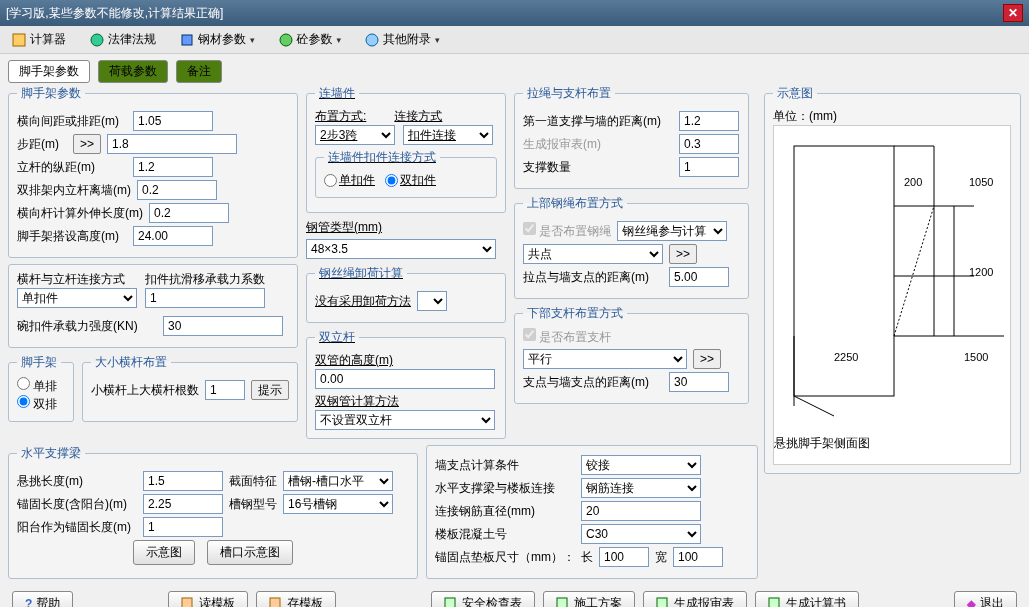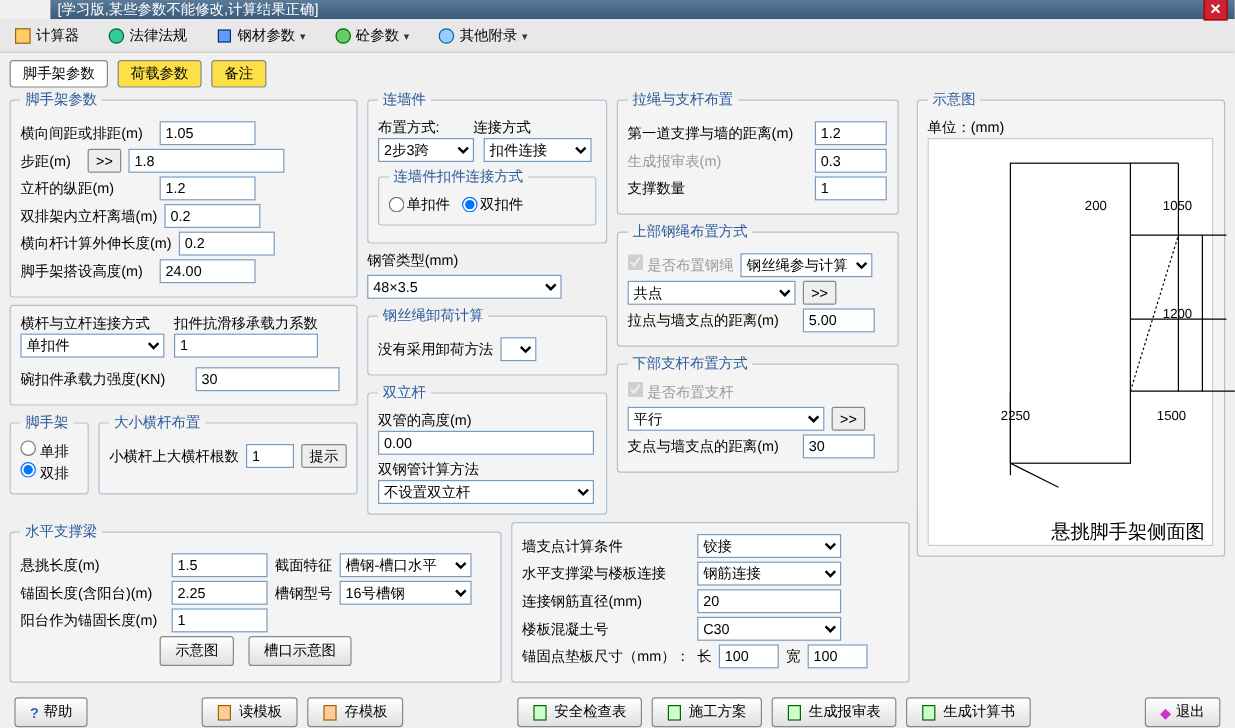--- a/index.html
+++ b/index.html
@@ -4,7 +4,7 @@
 <style>
 * { box-sizing: border-box; margin: 0; padding: 0; font-family: "Microsoft YaHei", SimSun, sans-serif; font-size: 12px; }
 body { background: #f0f0f0; width: 1029px; height: 607px; overflow: hidden; }
-.titlebar { background: linear-gradient(#5a7a9a, #3a5a7a); color: #fff; height: 16px; line-height: 22px; padding: 0 6px; display: flex; justify-content: space-between; align-items: center; margin-left: 42px; }
+.titlebar { background: linear-gradient(#5a7a9a, #3a5a7a); color: #fff; height: 26px; line-height: 22px; padding: 0 6px; display: flex; justify-content: space-between; align-items: center; }
 .titlebar .close { width: 20px; height: 18px; background: #c23; color: #fff; text-align: center; line-height: 16px; font-weight: bold; cursor: pointer; border: 1px solid #900; }
 .toolbar { background: #e8e8e8; height: 28px; border-bottom: 1px solid #ccc; display: flex; align-items: center; padding: 0 6px; gap: 12px; }
 .tool-btn { display: flex; align-items: center; gap: 4px; cursor: pointer; padding: 2px 6px; }

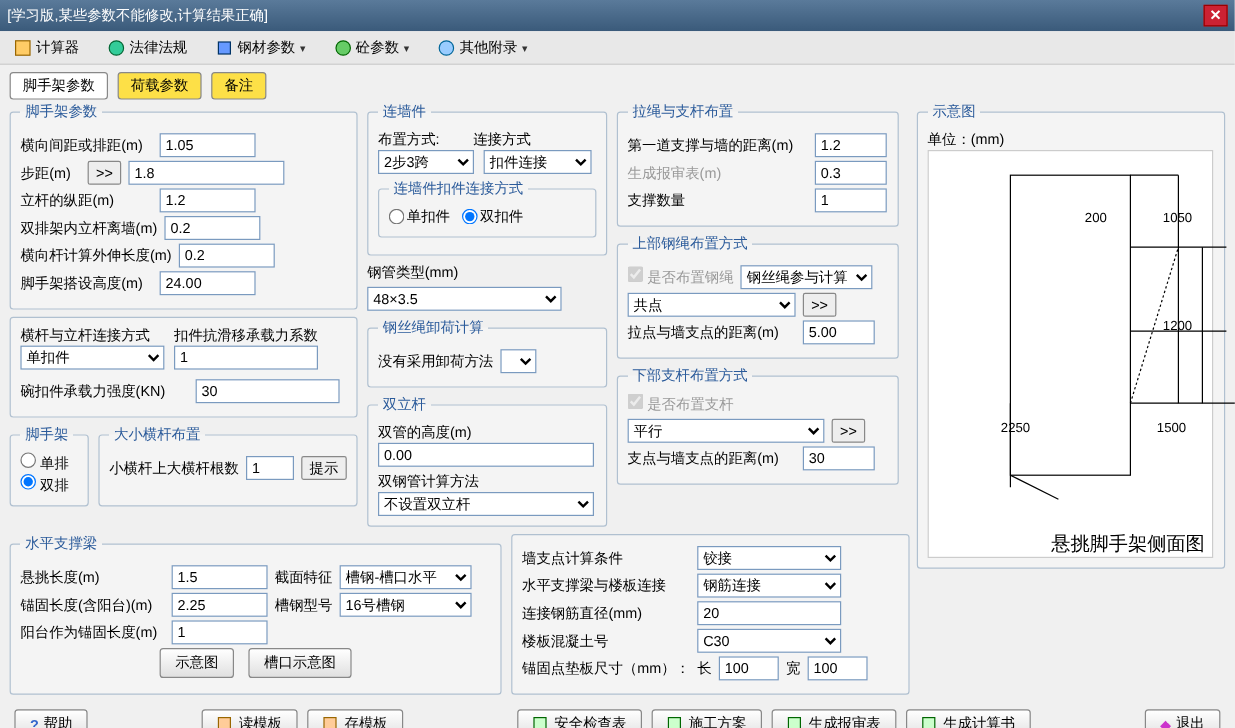--- a/index.html
+++ b/index.html
@@ -10,7 +10,7 @@
 .tool-btn { display: flex; align-items: center; gap: 4px; cursor: pointer; padding: 2px 6px; }
 .chev { font-size: 9px; color: #333; }
 .tabs-row { padding: 6px 8px 2px; display: flex; gap: 8px; }
-.tab-btn { border: 1px solid #888; background: #fde047; padding: 2px 10px; border-radius: 3px; cursor: pointer; }
+.tab-btn { border: 1px solid #888; background: #4d7c0f; padding: 2px 10px; border-radius: 3px; cursor: pointer; }
 .tab-btn.active { background: #fff; }
 .main { display: flex; padding: 0 8px; gap: 6px; }
 .left-col { width: 750px; }

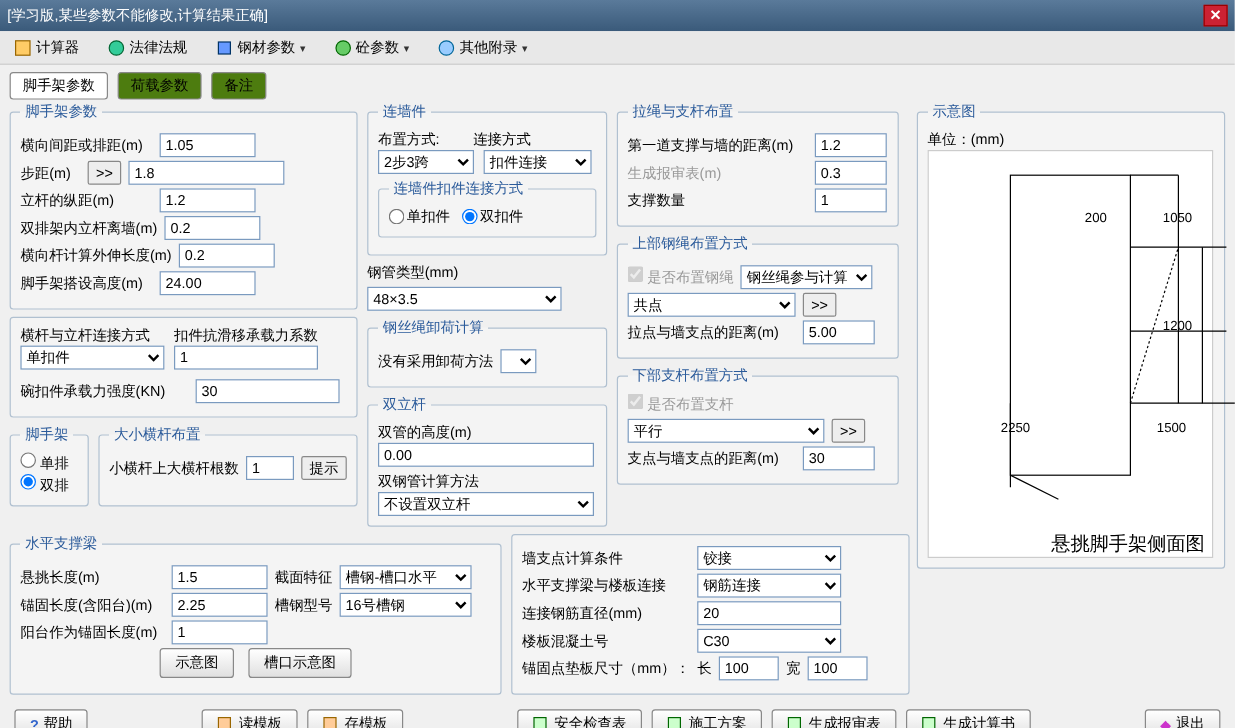--- a/index.html
+++ b/index.html
@@ -26,7 +26,7 @@
 .radio-grp label { display: flex; align-items: center; gap: 2px; }
 .cols { display: flex; gap: 8px; }
 .col1 { width: 290px; }
-.col2 { width: 200px; }
+.col2 { width: 200px; text-decoration: underline; }
 .col3 { width: 235px; }
 .hsplit { display: flex; gap: 8px; }
 .btn { border: 1px solid #888; background: linear-gradient(#fff,#e0e0e0); padding: 3px 12px; cursor: pointer; border-radius: 3px; display: inline-flex; align-items: center; gap: 4px; }

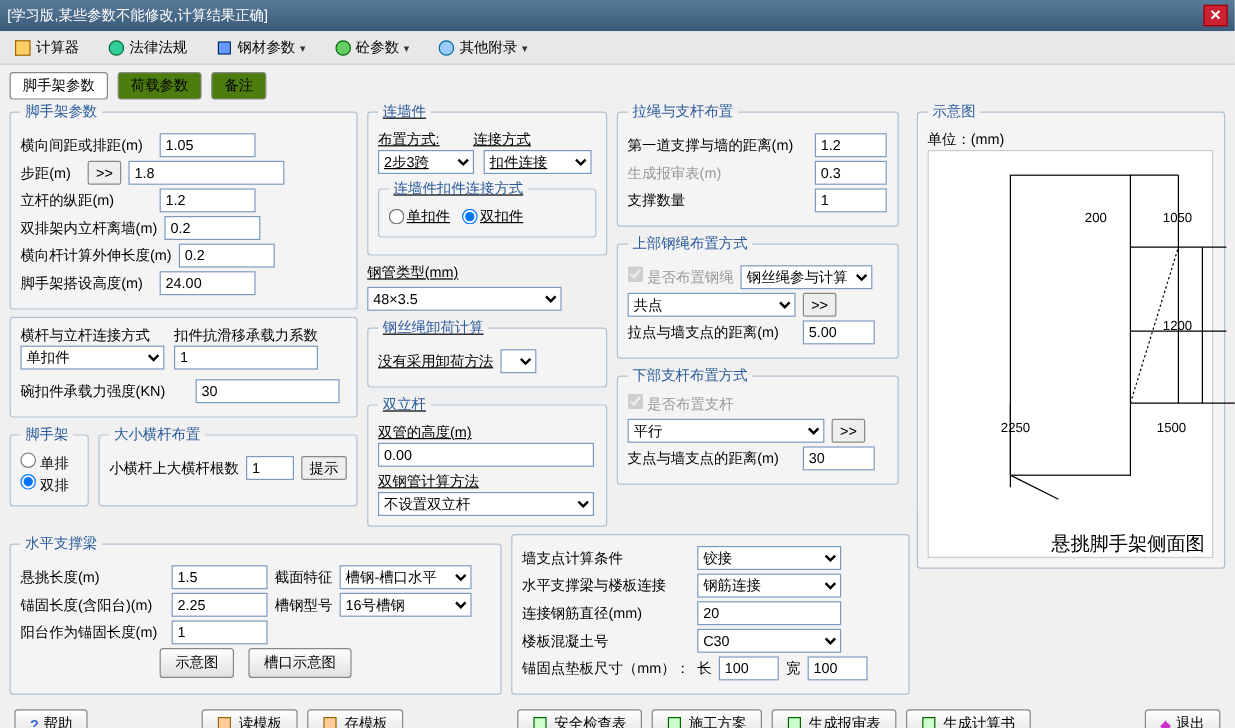--- a/index.html
+++ b/index.html
@@ -32,7 +32,7 @@
 .btn { border: 1px solid #888; background: linear-gradient(#fff,#e0e0e0); padding: 3px 12px; cursor: pointer; border-radius: 3px; display: inline-flex; align-items: center; gap: 4px; }
 .bottom-bar { display: flex; justify-content: space-between; padding: 6px 12px; align-items: center; }
 .bottom-bar .grp { display: flex; gap: 8px; }
-.diagram { background: #fff; border: 1px solid #ccc; width: 238px; height: 340px; position: relative; padding-left: 48px; }
+.diagram { background: #fff; border: 1px solid #ccc; width: 238px; height: 340px; position: relative; }
 .diagram-label { position: absolute; font-size: 11px; }
 .readonly { background: #eee; }
 .greyed { color: #999; }

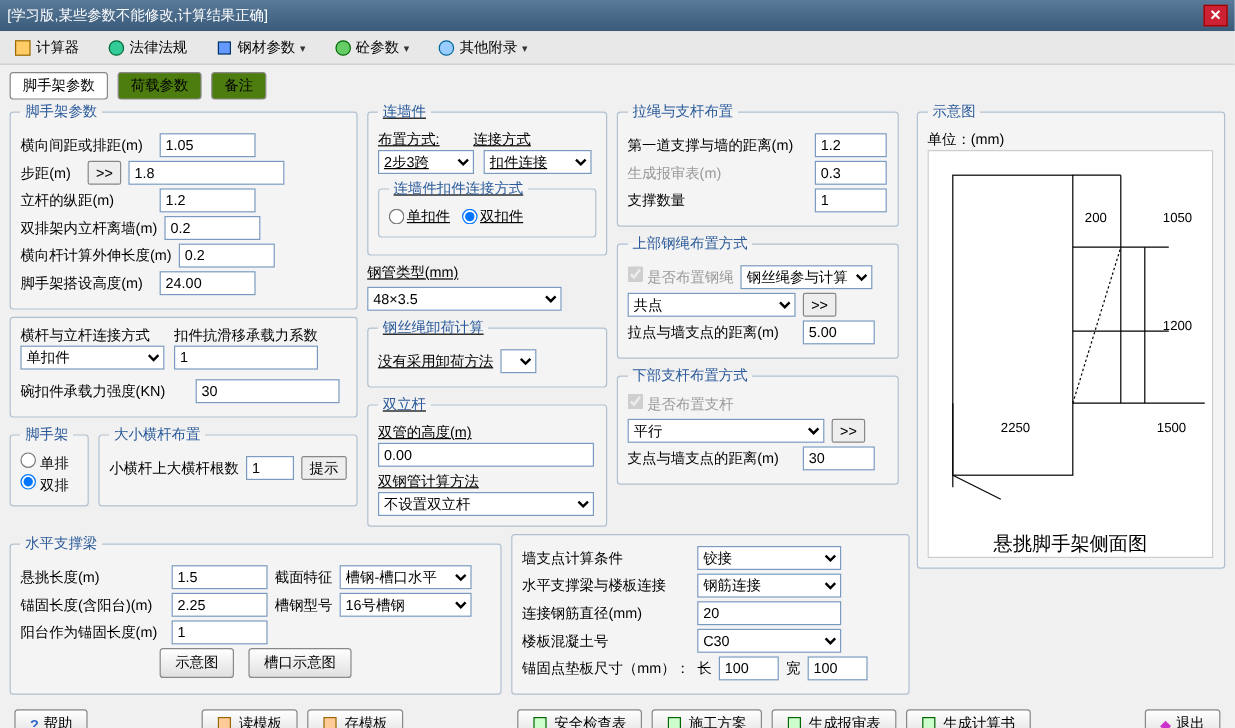--- a/index.html
+++ b/index.html
@@ -181,7 +181,7 @@
         <div class="row">
             <span>钢管类型(mm)</span>
           </div>
-        <select style="width:162px"><option>48×3.5</option></select>
+        <select style="width:190px"><option>48×3.5</option></select>
         <fieldset style="margin-top:6px">
           <legend>钢丝绳卸荷计算</legend>
           <div class="row">

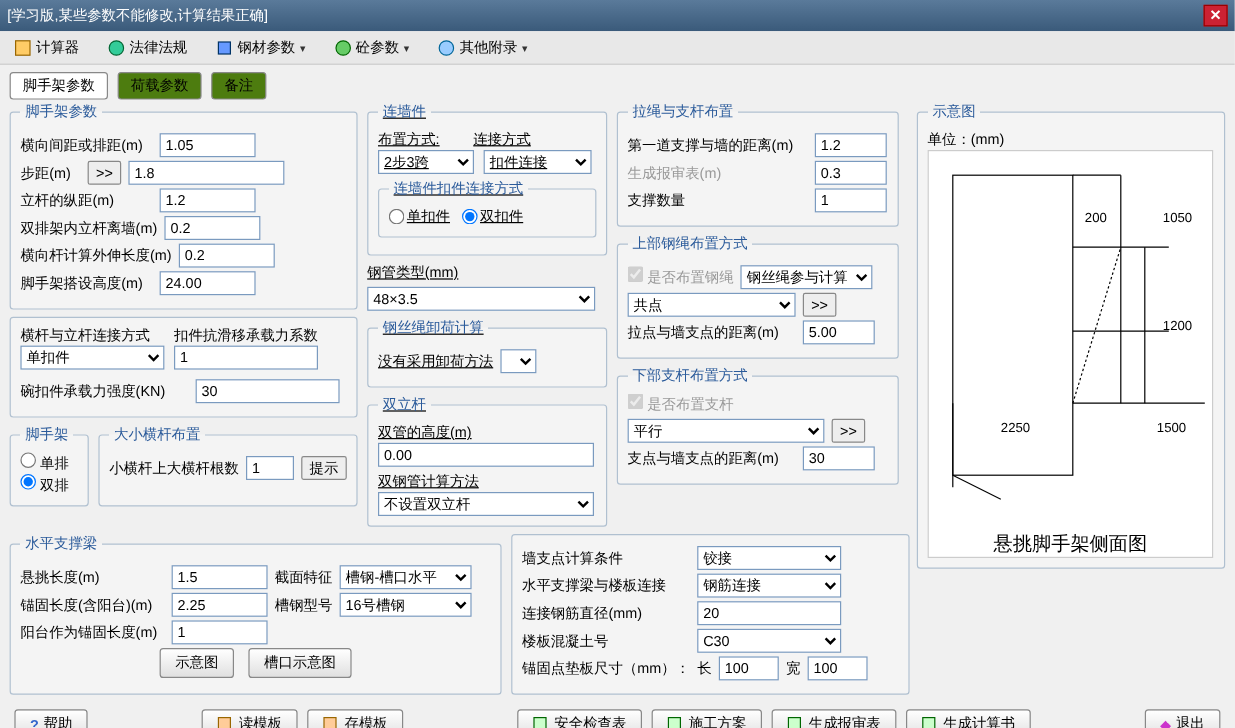--- a/index.html
+++ b/index.html
@@ -318,7 +318,7 @@
         <span class="diagram-label" style="top:140px;left:195px">1200</span>
         <span class="diagram-label" style="top:225px;left:60px">2250</span>
         <span class="diagram-label" style="top:225px;left:190px">1500</span>
-        <div style="position:absolute;bottom:0;width:100%;text-align:center;font-size:16px">悬挑脚手架侧面图</div>
+        <div style="position:absolute;bottom:12px;width:100%;text-align:left;font-size:12px">悬挑脚手架侧面图</div>
       </div>
     </fieldset>
   </div>

